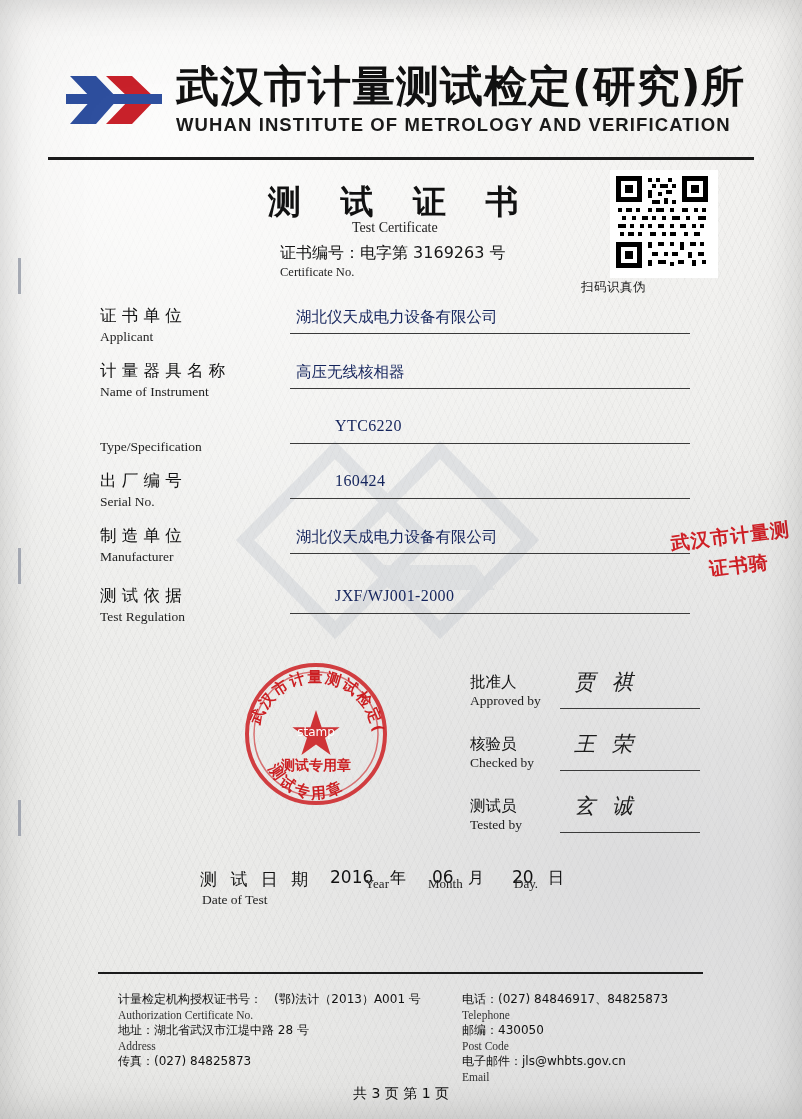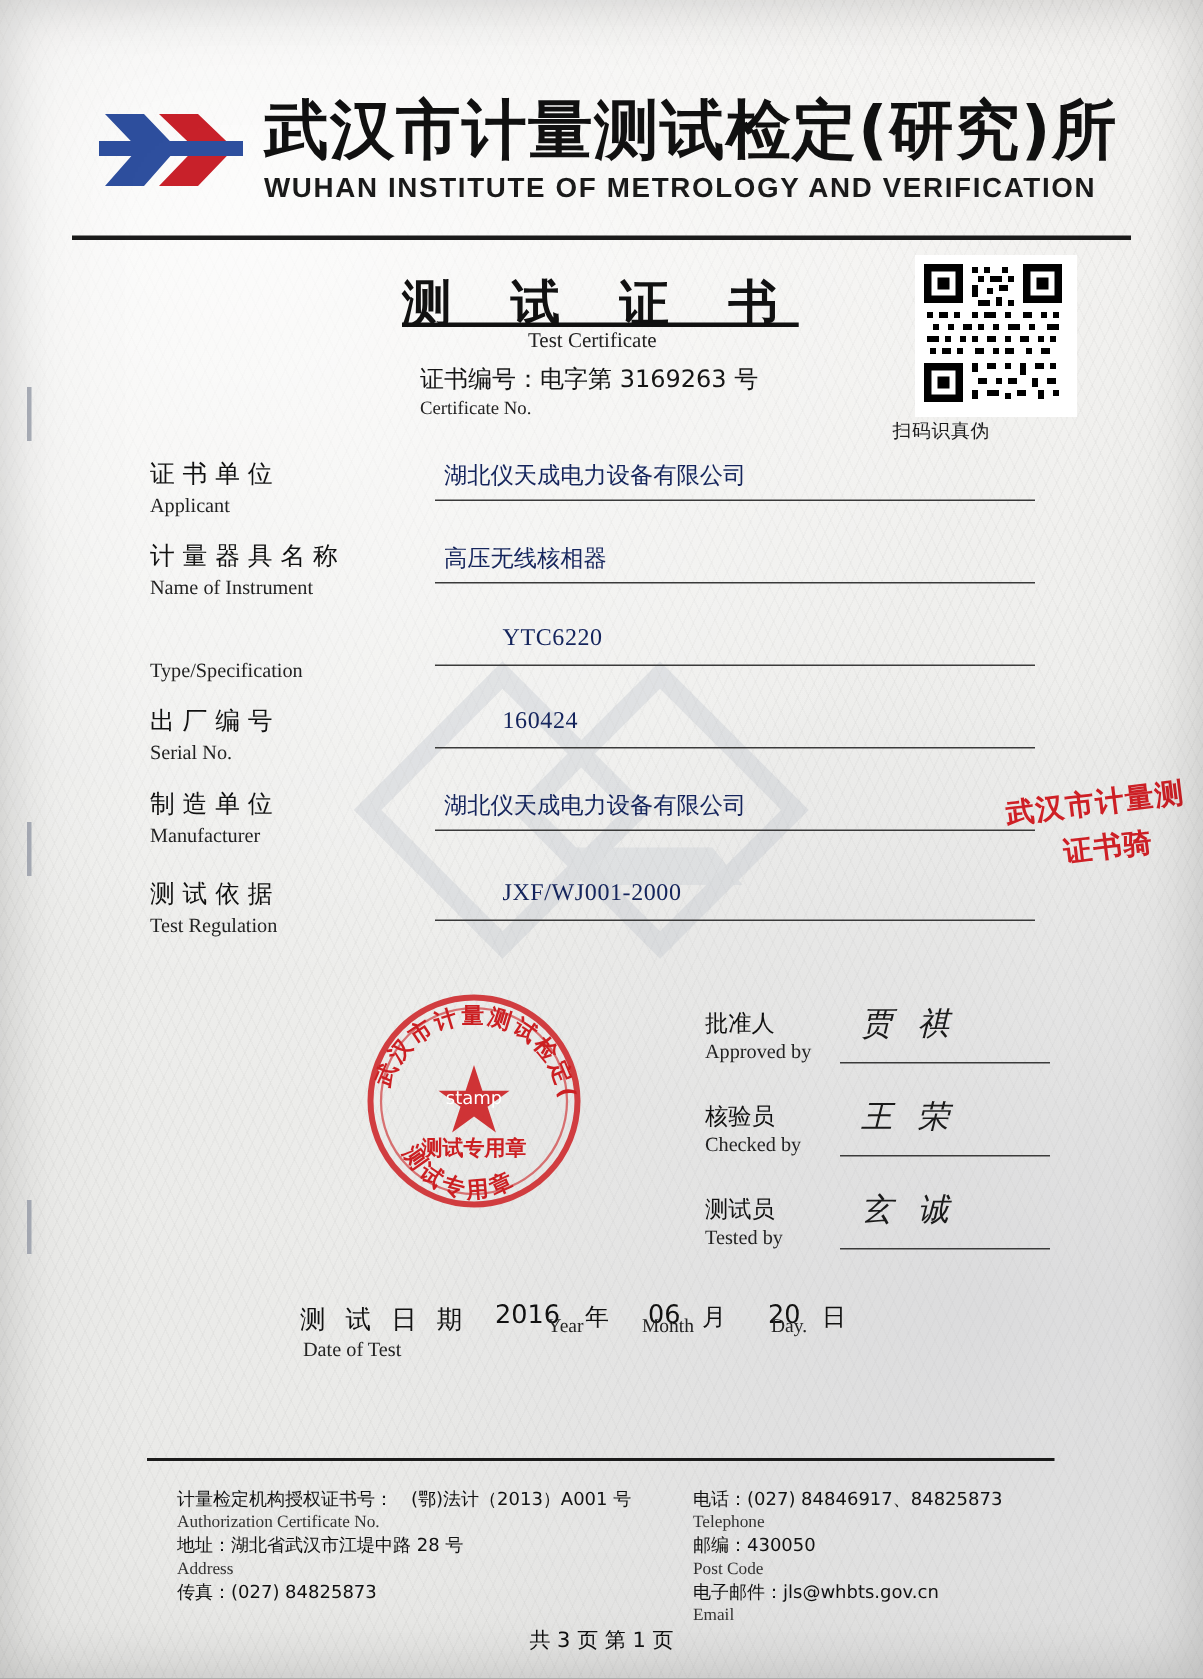--- a/index.html
+++ b/index.html
@@ -106,7 +106,6 @@
     font-size: 33px;
     letter-spacing: 14px;
     color: #111;
-    text-decoration: underline;
   }
   .title-en {
     position: absolute;

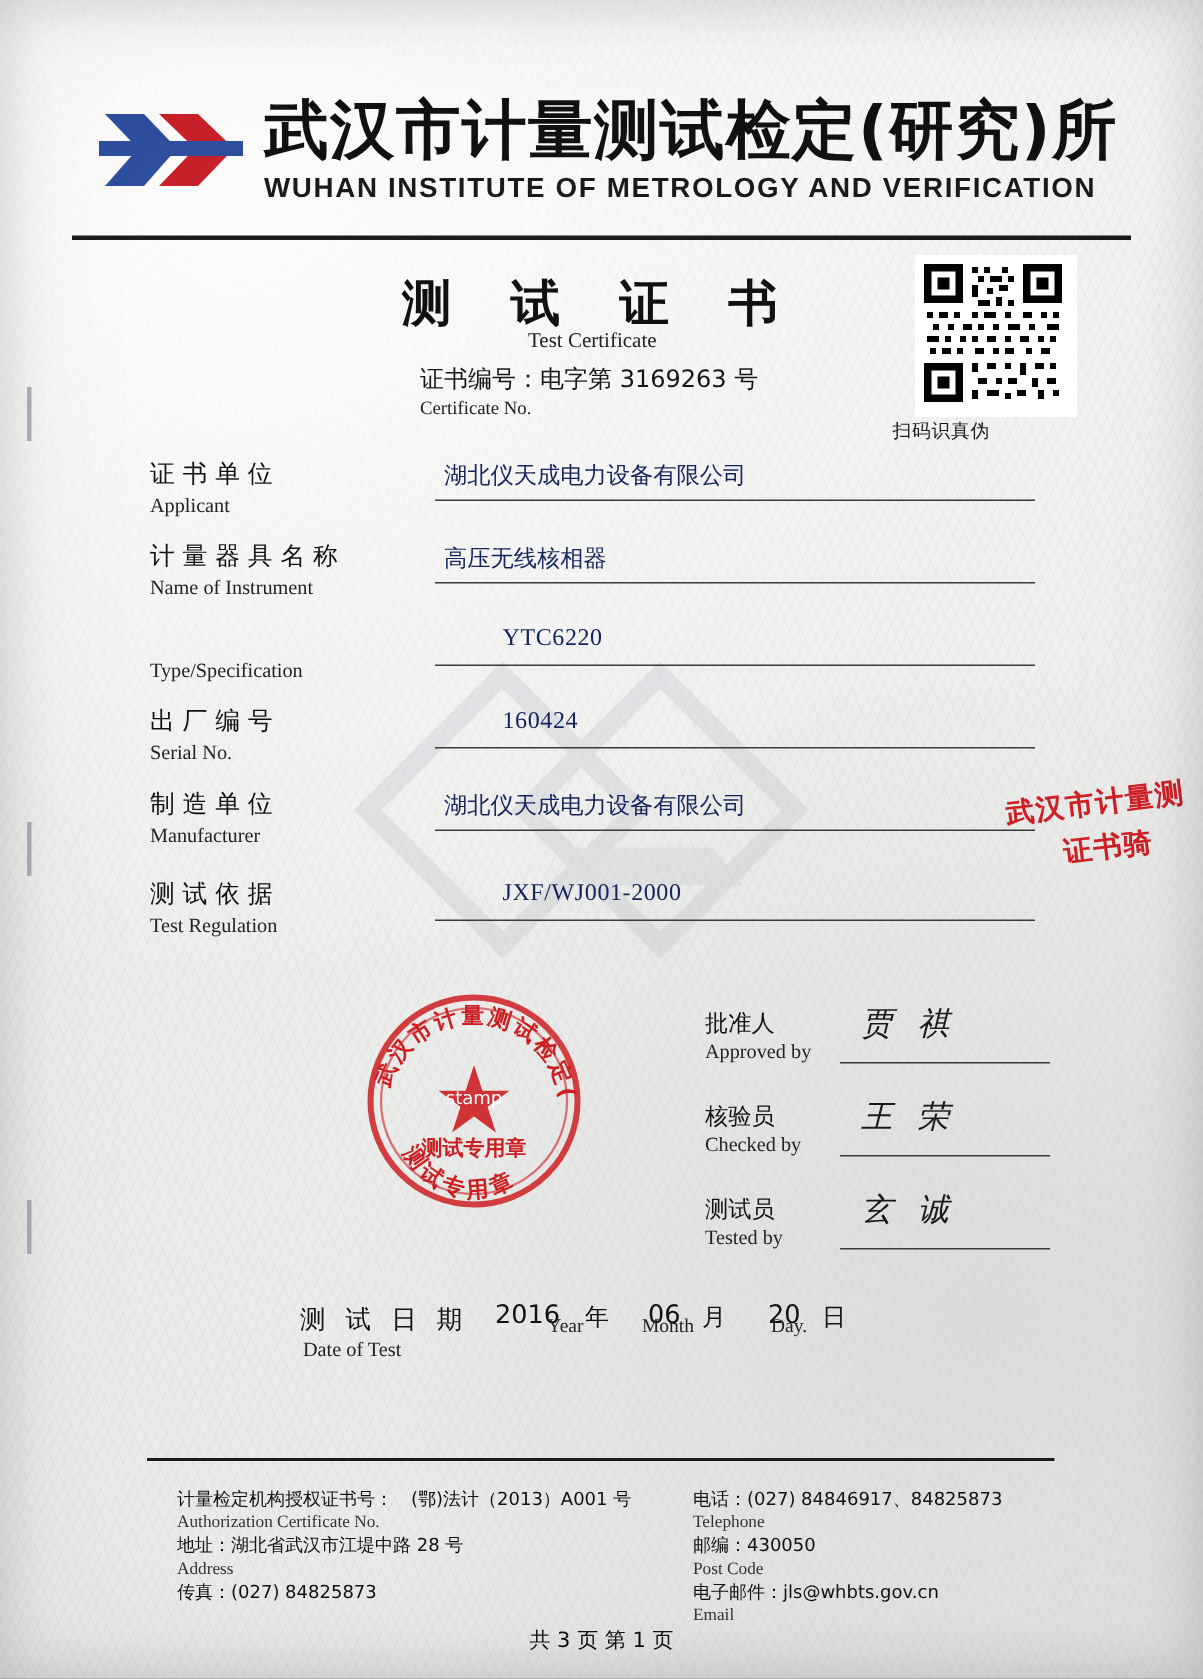--- a/index.html
+++ b/index.html
@@ -143,7 +143,7 @@
   }
   .qr-caption {
     position: absolute;
-    left: 595px;
+    left: 581px;
     top: 279px;
     font-family: "DejaVu Sans", sans-serif;
     font-size: 12.5px;

